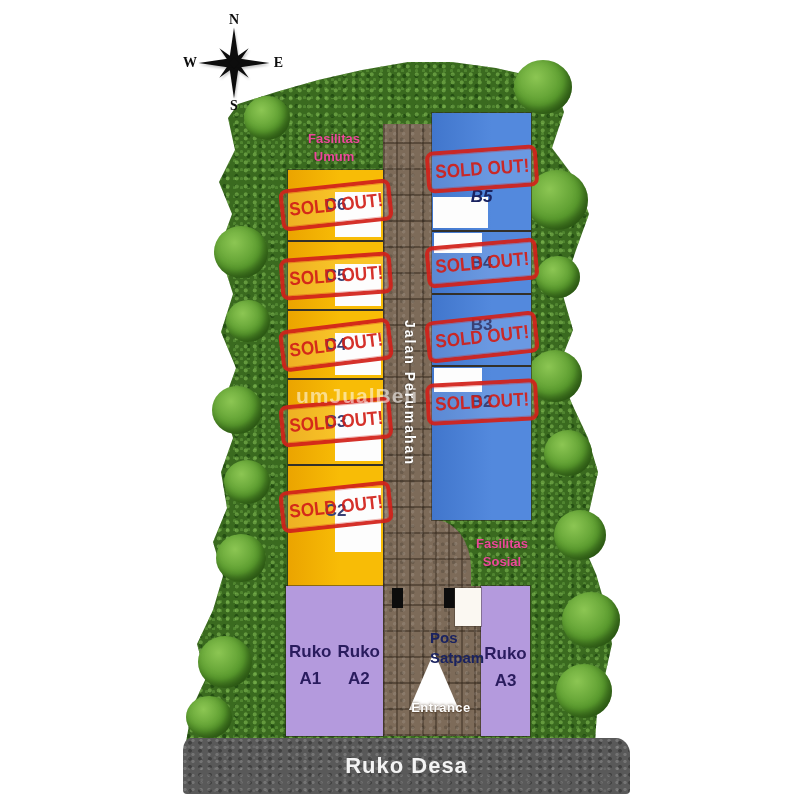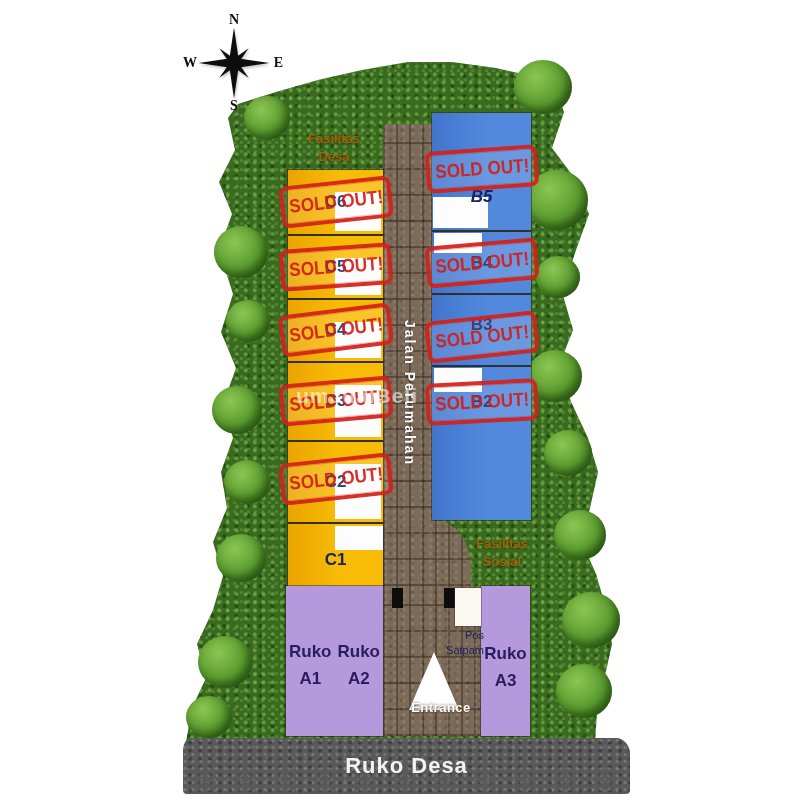--- a/index.html
+++ b/index.html
@@ -124,7 +124,7 @@
     text-shadow:0 0 3px rgba(90,70,50,.9),0 1px 1px rgba(90,70,50,.8);}
 
   
-  .area-label{position:absolute;z-index:5;text-align:center;color:#a16207;font-weight:bold;
+  .area-label{position:absolute;z-index:5;text-align:center;color:#ec4899;font-weight:bold;
     font-size:13px;line-height:1.4;text-shadow:0 1px 2px rgba(0,0,0,.45);}
   .area-label span{display:block;}
   .fasum{left:286px;top:130px;width:96px;}

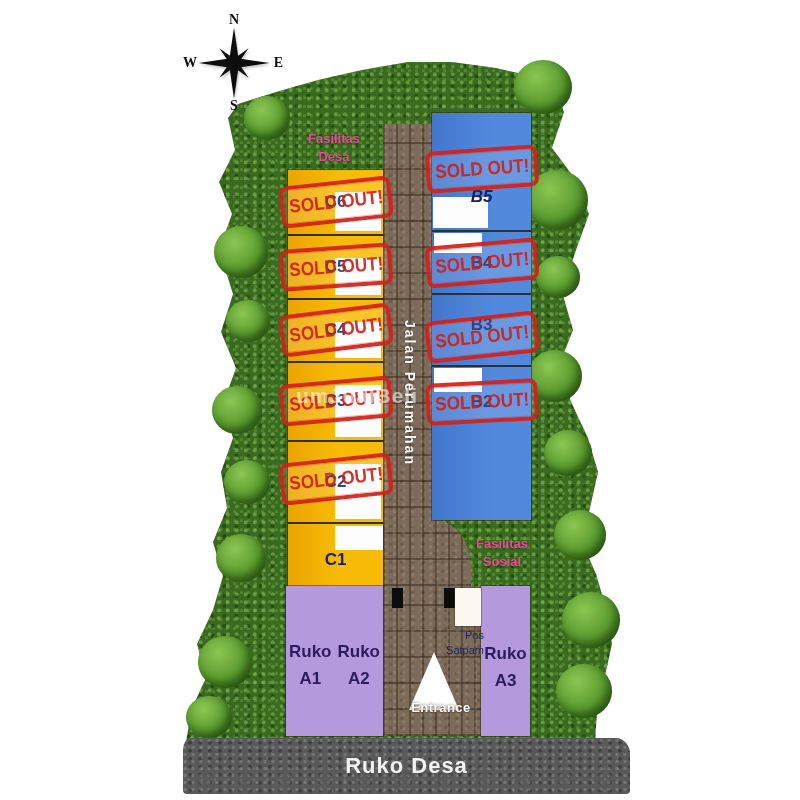--- a/index.html
+++ b/index.html
@@ -168,7 +168,7 @@
 
   <div class="area-label fasum">
     <span>Fasilitas</span>
-    <span>Desa</span>
+    <span>Umum</span>
   </div>
   <div class="area-label fassos">
     <span>Fasilitas</span>

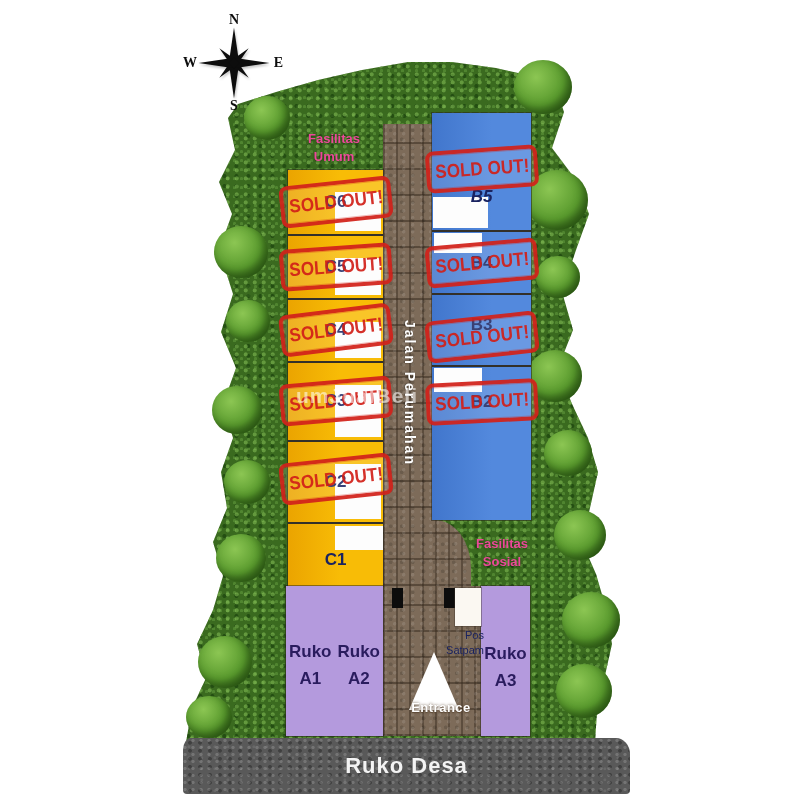--- a/index.html
+++ b/index.html
@@ -211,10 +211,6 @@
           <span class="stamp-text">SOLD OUT!</span>
         </div>
     </div>
-    <div class="unit unit-c lot-c1" style="height:68px;">
-      <div class="footprint"></div>
-      <span class="unit-label">C1</span>
-    </div>
   </div>
 
   <div class="col col-b">

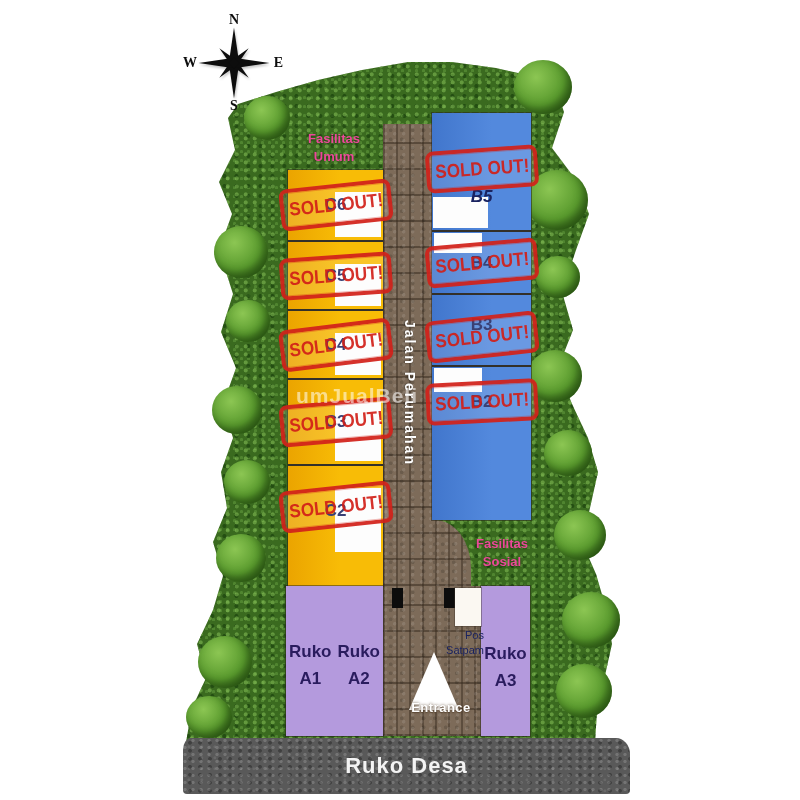--- a/index.html
+++ b/index.html
@@ -113,8 +113,8 @@
   .gate-r{left:444px;width:12px;}
   .satpam-building{position:absolute;left:455px;top:588px;width:26px;height:38px;
     background:#fbf8f2;z-index:5;box-shadow:0 0 0 1px rgba(60,50,40,.4);}
-  .satpam-label{position:absolute;left:430px;top:628px;width:54px;z-index:6;text-align:right;
-    font-weight:normal;font-size:11px;color:#1a2360;line-height:1.35;}
+  .satpam-label{position:absolute;left:430px;top:628px;width:54px;z-index:6;text-align:left;
+    font-weight:bold;font-size:15px;color:#1a2360;line-height:1.35;}
   .satpam-label span{display:block;}
   .entrance-arrow{position:absolute;left:409px;top:652px;width:0;height:0;z-index:5;
     border-left:25px solid transparent;border-right:25px solid transparent;

